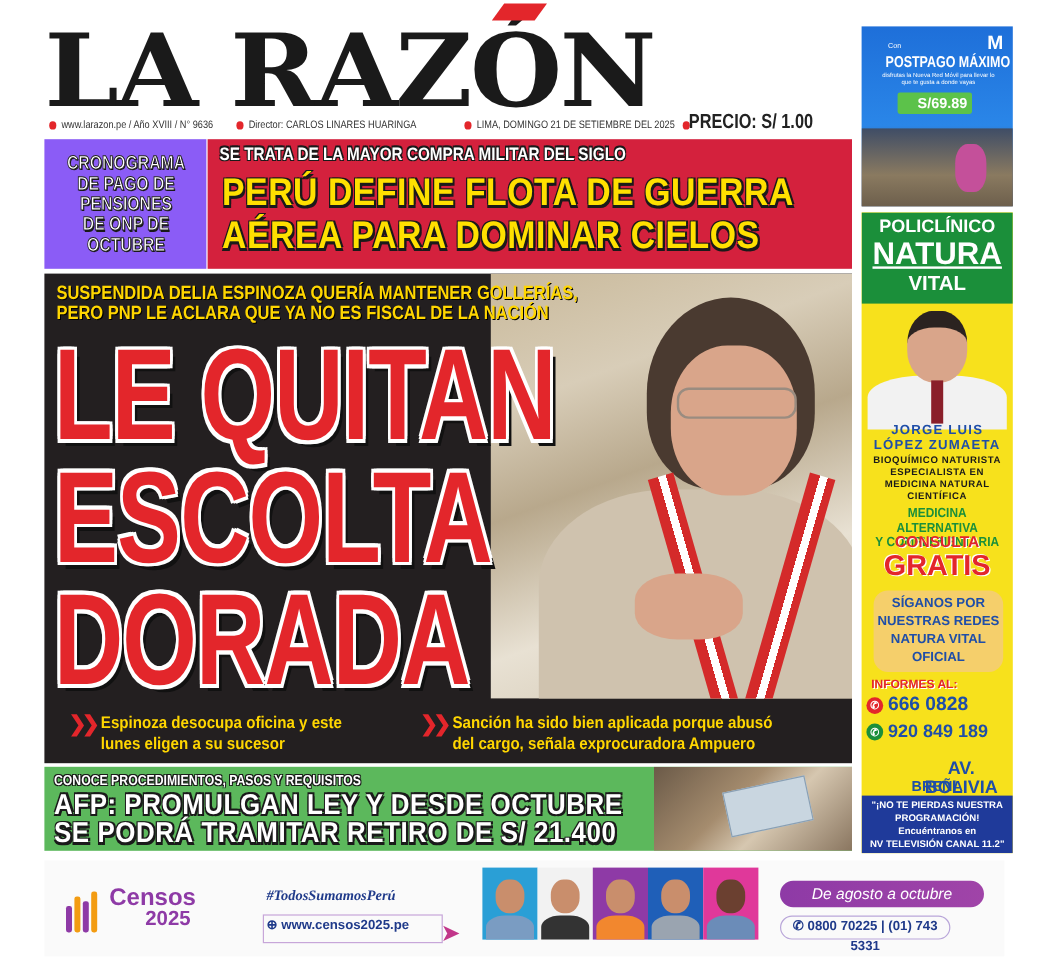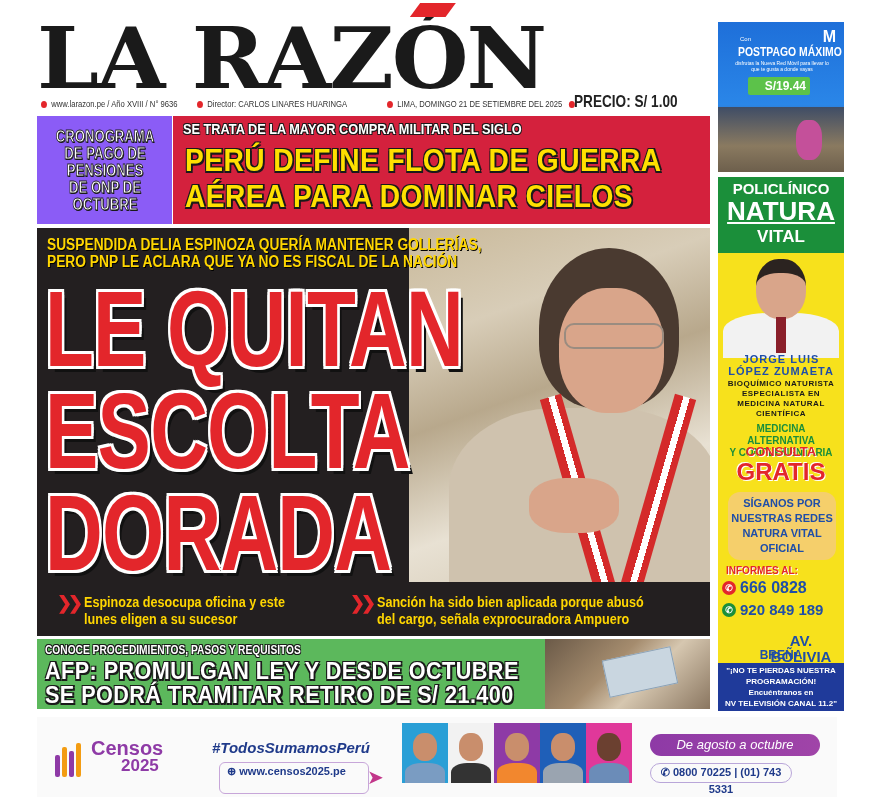--- a/index.html
+++ b/index.html
@@ -188,7 +188,7 @@
   <div class="con">Con</div>
   <div class="pp">POSTPAGO MÁXIMO</div>
   <div class="sub">disfrutas la Nueva Red Móvil para llevar lo que te gusta a donde vayas</div>
-  <div class="priceb">S/19.44</div>
+  <div class="priceb">S/69.89</div>
   <div class="scene"></div>
   <div class="creature"></div>
 </div>

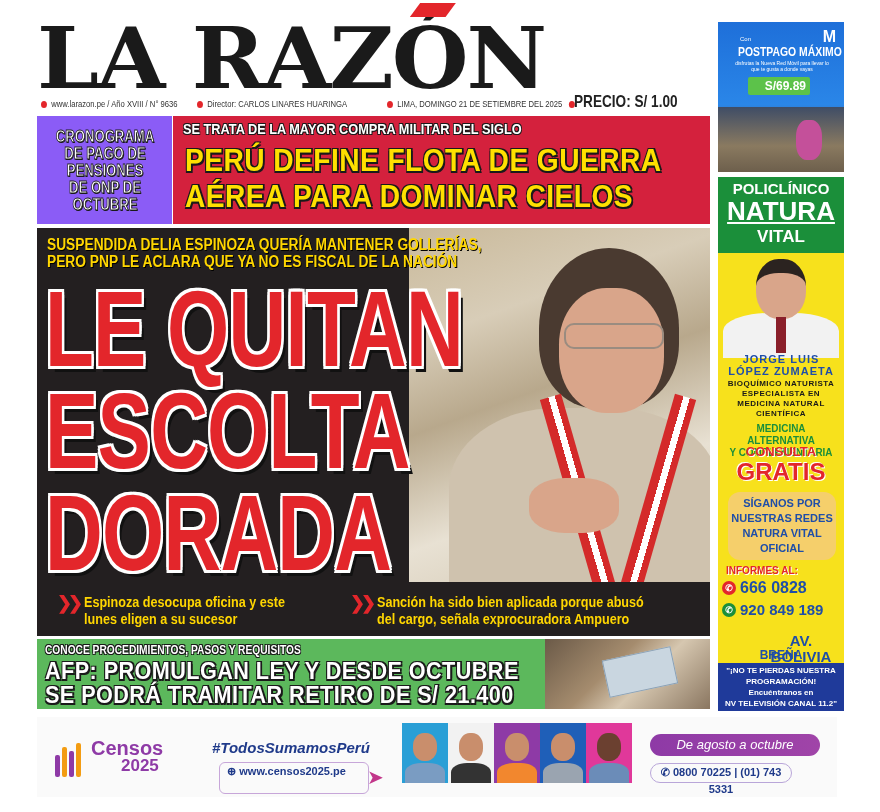--- a/index.html
+++ b/index.html
@@ -84,7 +84,7 @@
   .censos-logo .bar { position:absolute; bottom:0; width:5px; border-radius:2px; }
   .censos-name { position:absolute; left:54px; top:20px; color:#8e3aa6; font-weight:bold; font-size:20px; line-height:22px; }
   .censos-year { position:absolute; left:84px; top:40px; color:#8e3aa6; font-weight:bold; font-size:17px; line-height:18px; }
-  .censos-tag { position:absolute; left:175px; top:22px; color:#1f3a8a; font-weight:bold; font-style:italic; font-size:15px; }
+  .censos-tag { position:absolute; left:185px; top:22px; color:#1f3a8a; font-weight:bold; font-style:italic; font-size:12px;font-family:Liberation Serif, serif; }
   .censos-url { position:absolute; left:182px; top:45px; width:150px; height:32px; border:1.5px solid #c7a6d9; border-radius:6px; color:#1f3a8a; font-weight:bold; font-size:11px; line-height:17px; padding-left:7px; }
   .cursor { position:absolute; left:330px; top:48px; color:#c2368a; font-size:20px; }
   .faces { position:absolute; left:365px; top:6px; width:230px; height:60px; display:flex; }

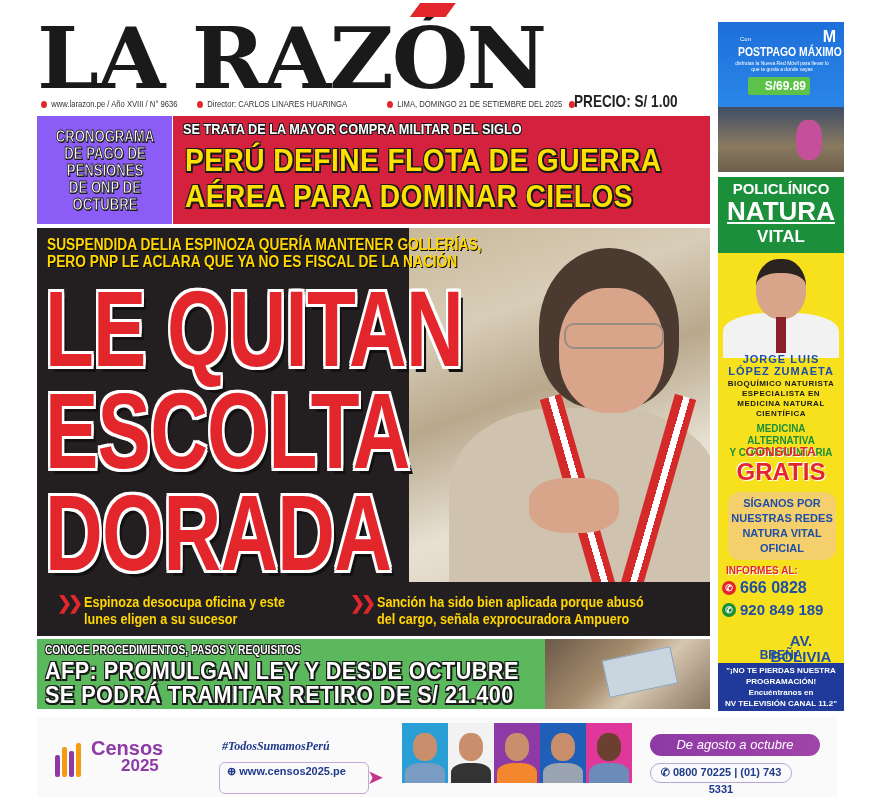--- a/index.html
+++ b/index.html
@@ -85,7 +85,7 @@
   .censos-name { position:absolute; left:54px; top:20px; color:#8e3aa6; font-weight:bold; font-size:20px; line-height:22px; }
   .censos-year { position:absolute; left:84px; top:40px; color:#8e3aa6; font-weight:bold; font-size:17px; line-height:18px; }
   .censos-tag { position:absolute; left:185px; top:22px; color:#1f3a8a; font-weight:bold; font-style:italic; font-size:12px;font-family:Liberation Serif, serif; }
-  .censos-url { position:absolute; left:182px; top:45px; width:150px; height:32px; border:1.5px solid #c7a6d9; border-radius:6px; color:#1f3a8a; font-weight:bold; font-size:11px; line-height:17px; padding-left:7px; }
+  .censos-url { position:absolute; left:182px; top:45px; width:150px; height:24px; border:1.5px solid #c7a6d9; border-radius:0; color:#1f3a8a; font-weight:bold; font-size:11px; line-height:17px; padding-left:2px; }
   .cursor { position:absolute; left:330px; top:48px; color:#c2368a; font-size:20px; }
   .faces { position:absolute; left:365px; top:6px; width:230px; height:60px; display:flex; }
   .faces .f { width:46px; height:60px; position:relative; overflow:hidden; }

